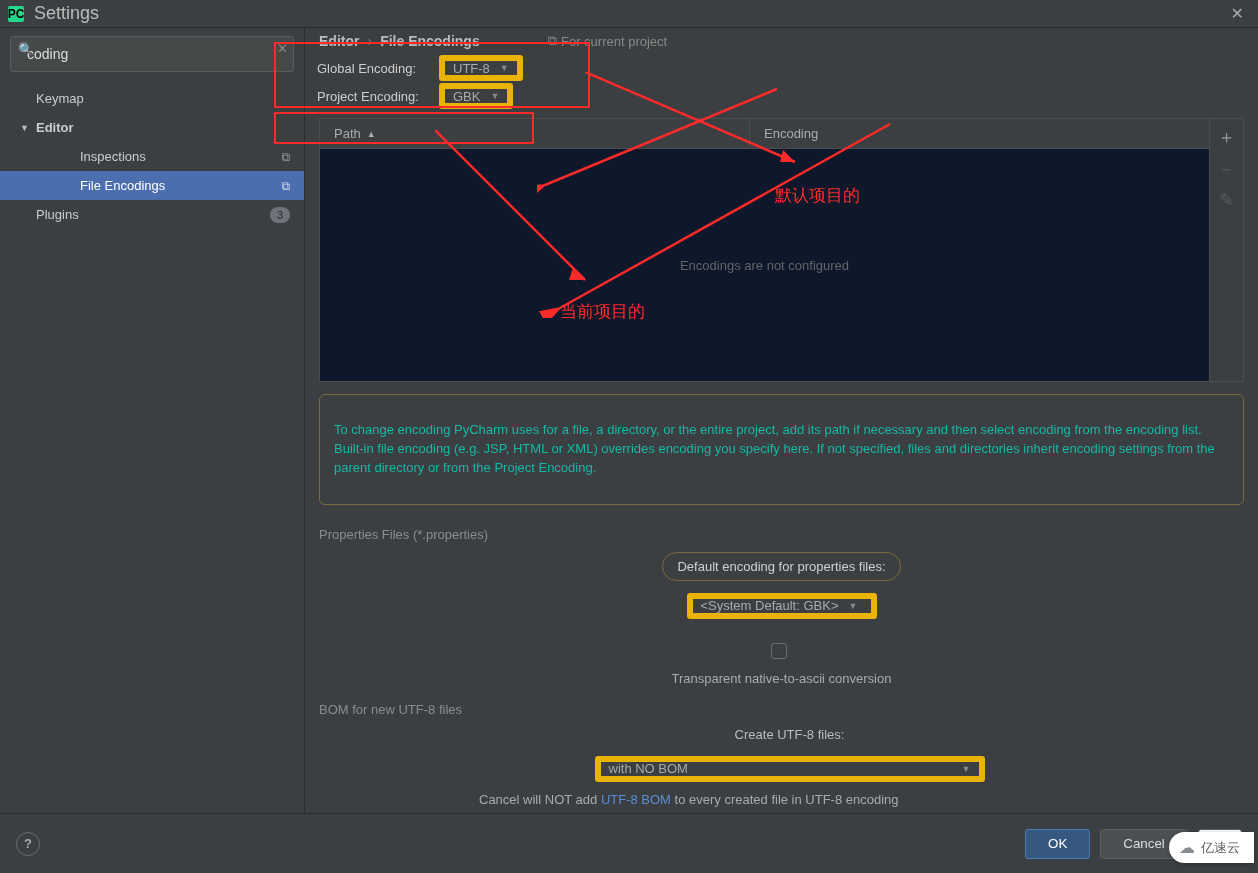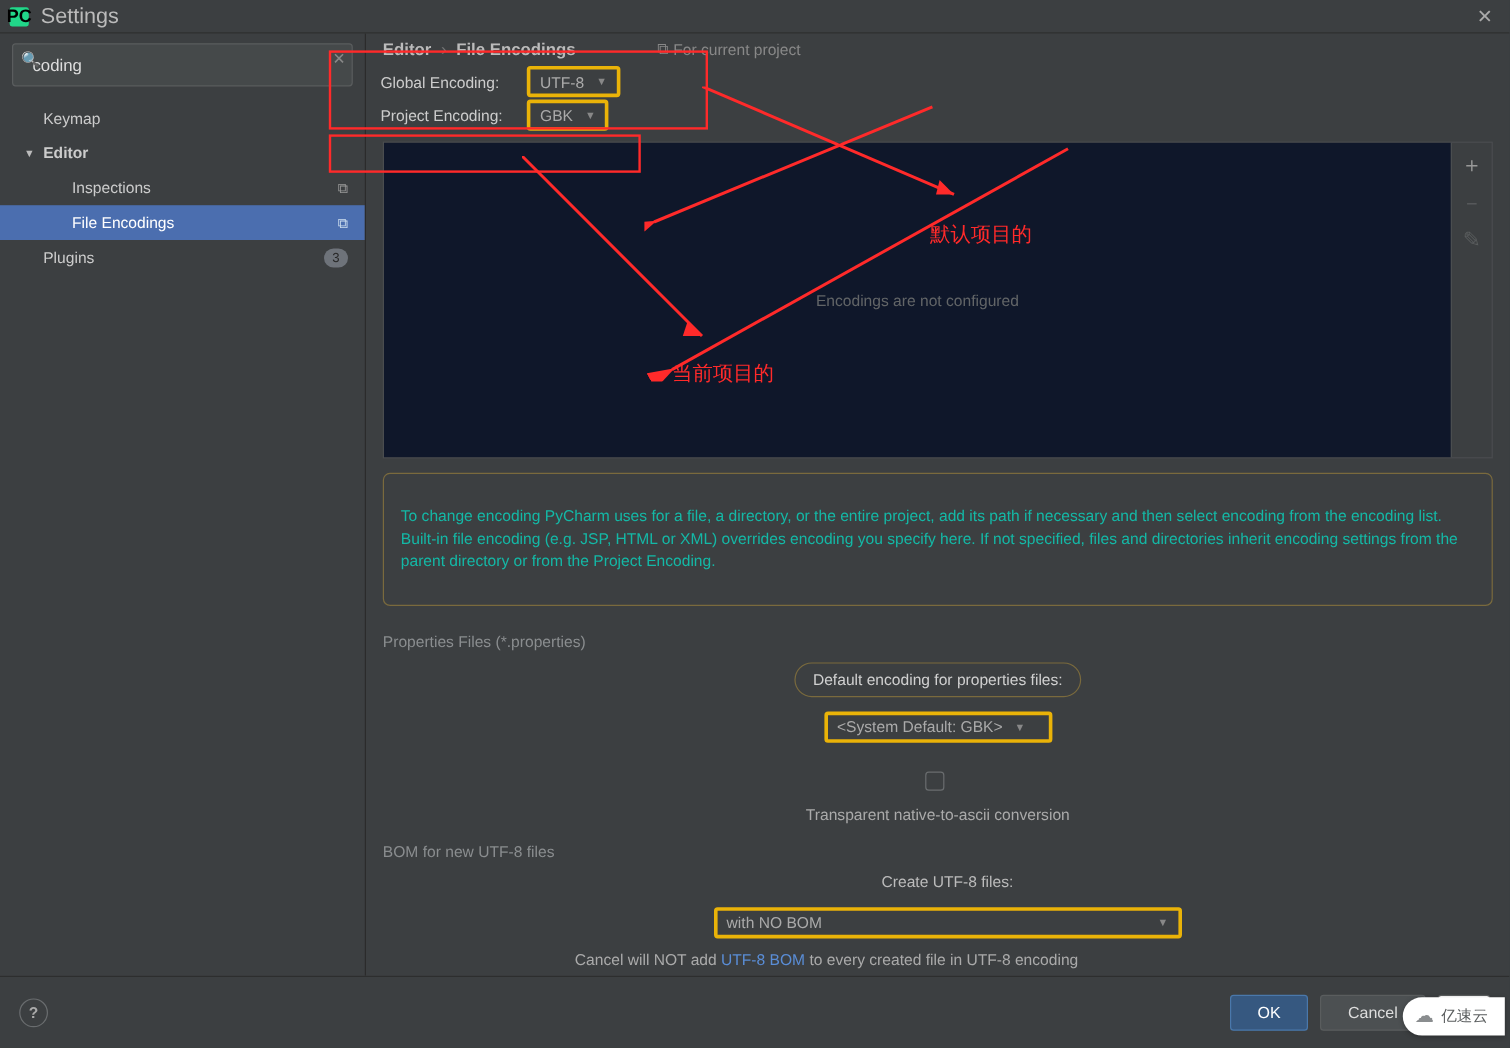--- a/index.html
+++ b/index.html
@@ -81,7 +81,7 @@
 
 <div class="titlebar">
   <span class="app-icon">
-      <span style="color:#000;font-size:15px;font-weight:bold">PC</span>
+      <span style="color:#000;font-size:12px;font-weight:bold">PC</span>
     </span>
   <span class="title">Settings</span>
   <span class="close">✕</span>

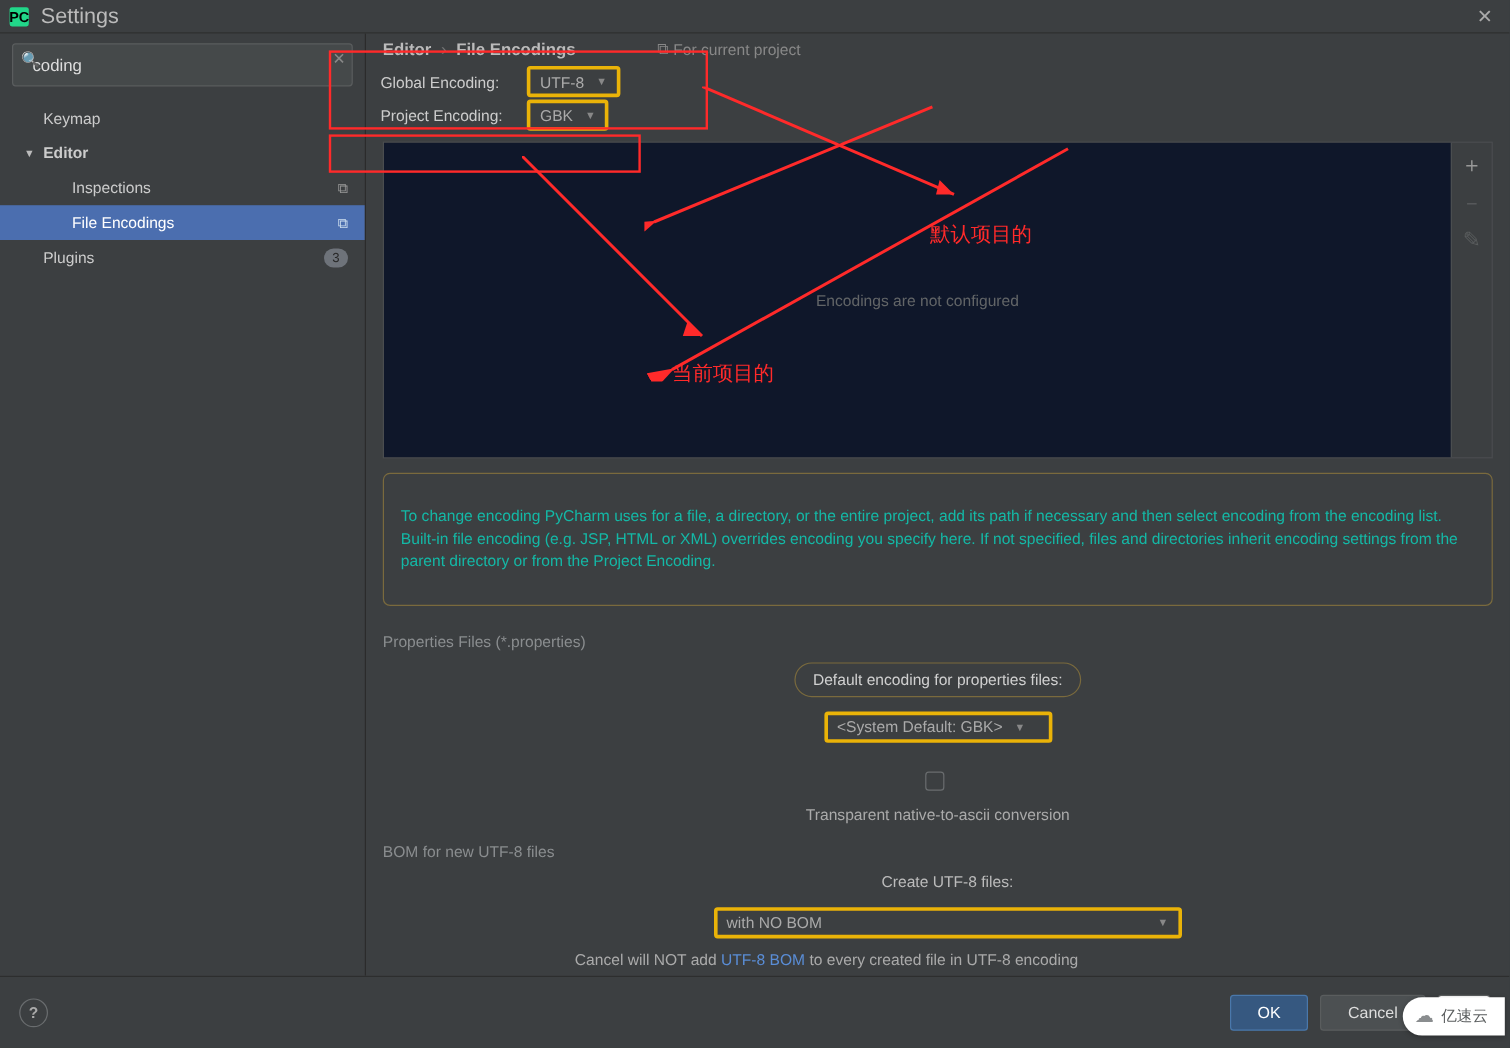--- a/index.html
+++ b/index.html
@@ -35,7 +35,7 @@
 .breadcrumb-row .project-scope { margin-left: 60px; color:#888; font-weight: normal; font-size: 13px; display:flex; align-items:center; gap:4px;}
 .enc-row { display:flex; align-items:center; height: 38px; padding-left: 6px; gap: 12px; }
 .enc-row .lbl { color:#ccc; min-width: 116px; padding: 4px 6px; }
-.select { display:inline-flex; align-items:center; background:#3c3f41; border:3px solid #eab308; border-radius:3px; height:26px; padding: 0 8px; gap: 10px; color:#aaa; cursor:pointer; }
+.select { display:inline-flex; align-items:center; background:#3c3f41; border:6px solid #eab308; border-radius:3px; height:26px; padding: 0 8px; gap: 10px; color:#aaa; cursor:pointer; }
 .select .tri { color:#888; font-size:9px; }
 
 .table-wrap { margin: 8px 14px 0 14px; border: 1px solid #4a4d4f; height: 360px; display:flex; position:relative; }

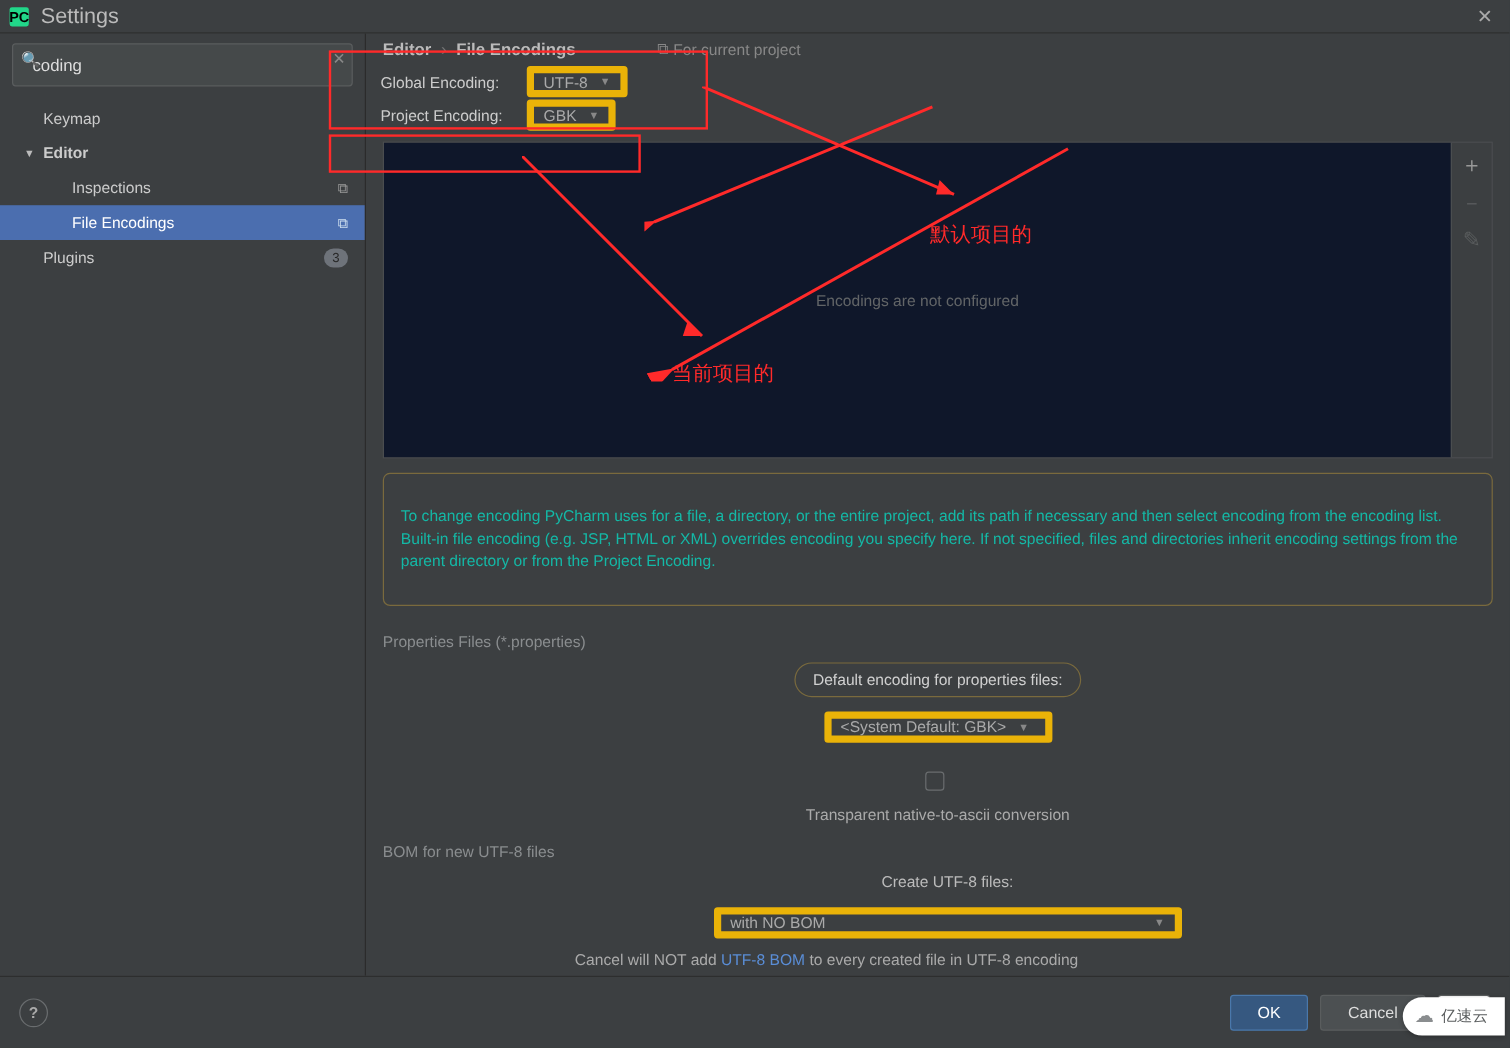--- a/index.html
+++ b/index.html
@@ -149,6 +149,15 @@
 
     <div class="table-wrap">
       <div class="table-body">
+        <div class="table-head">
+          <div class="th th-path">
+            <span>Path</span>
+            <span style="font-size:9px">▲</span>
+          </div>
+          <div class="th">
+            <span>Encoding</span>
+          </div>
+        </div>
         <div class="table-empty">Encodings are not configured</div>
       </div>
       <div class="side-tools">

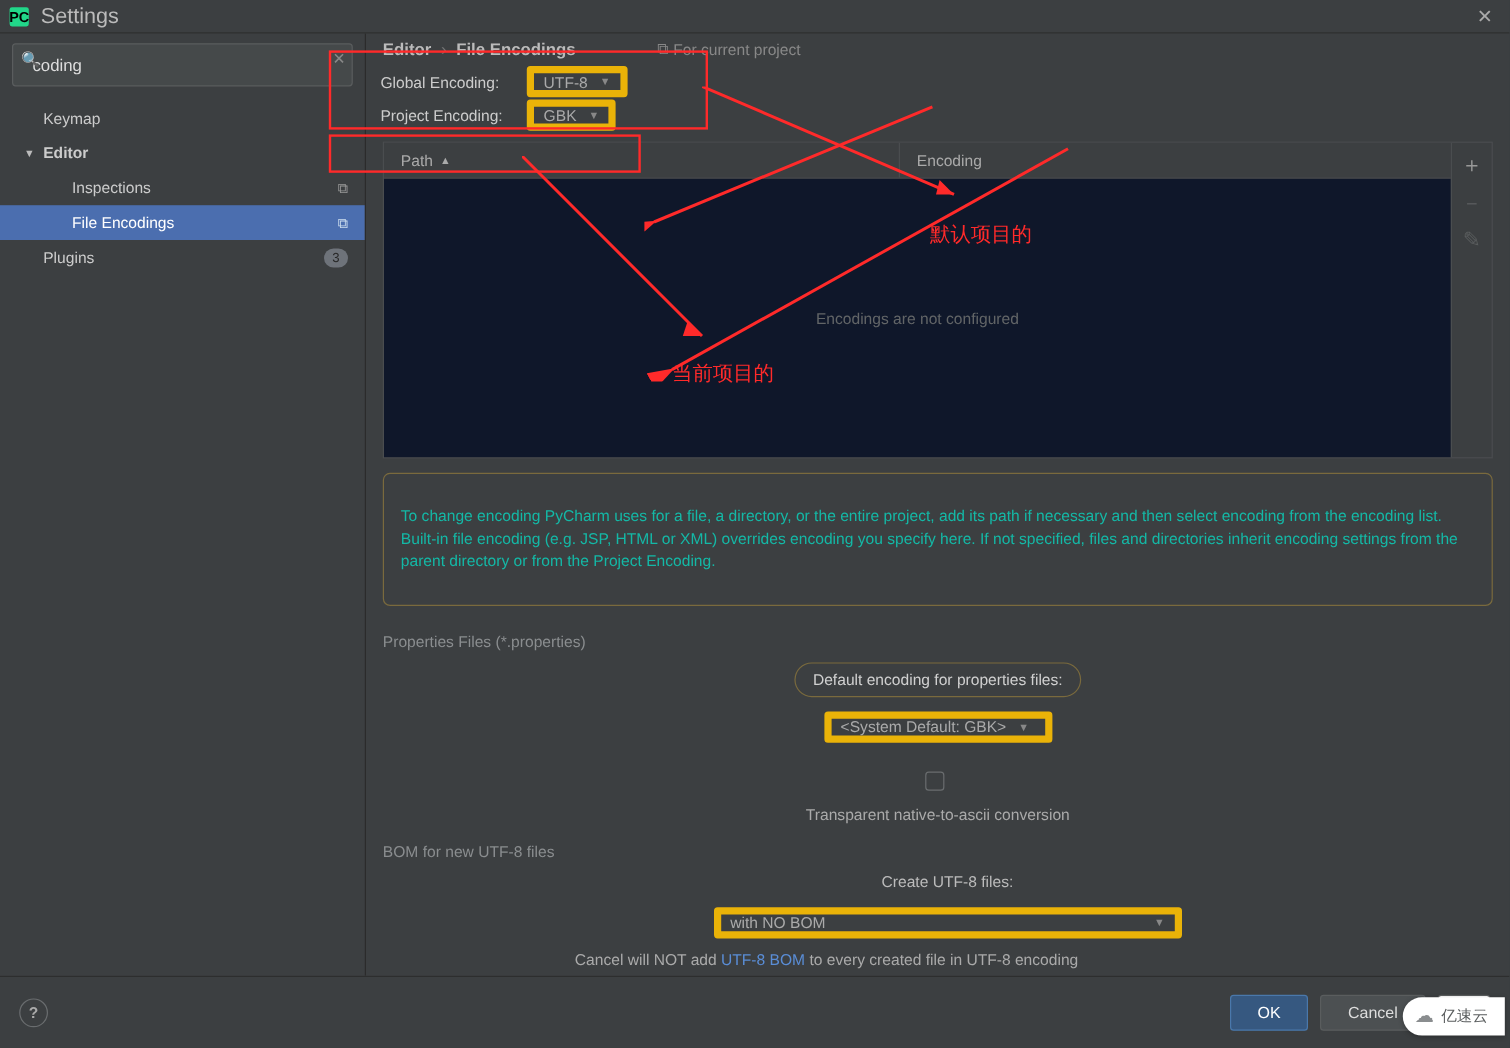--- a/index.html
+++ b/index.html
@@ -22,7 +22,7 @@
 .tree { flex: 1; overflow: auto; padding-top: 4px; }
 .tree-row { display:flex; align-items:center; height: 29px; padding-left: 20px; cursor:pointer; color:#ccc; position:relative; }
 .tree-row.level2 { padding-left: 20px; }
-.tree-row.level3 { padding-left: 60px; justify-content: flex-end; }
+.tree-row.level3 { padding-left: 80px; justify-content: flex-end; }
 .tree-row .label { flex:1; }
 .tree-row.selected { background: #4b6eaf; color: #fff; }
 .tree-row .chev { margin-right: 6px; color:#bbb; font-size:9px; width:10px; display:inline-block; }

